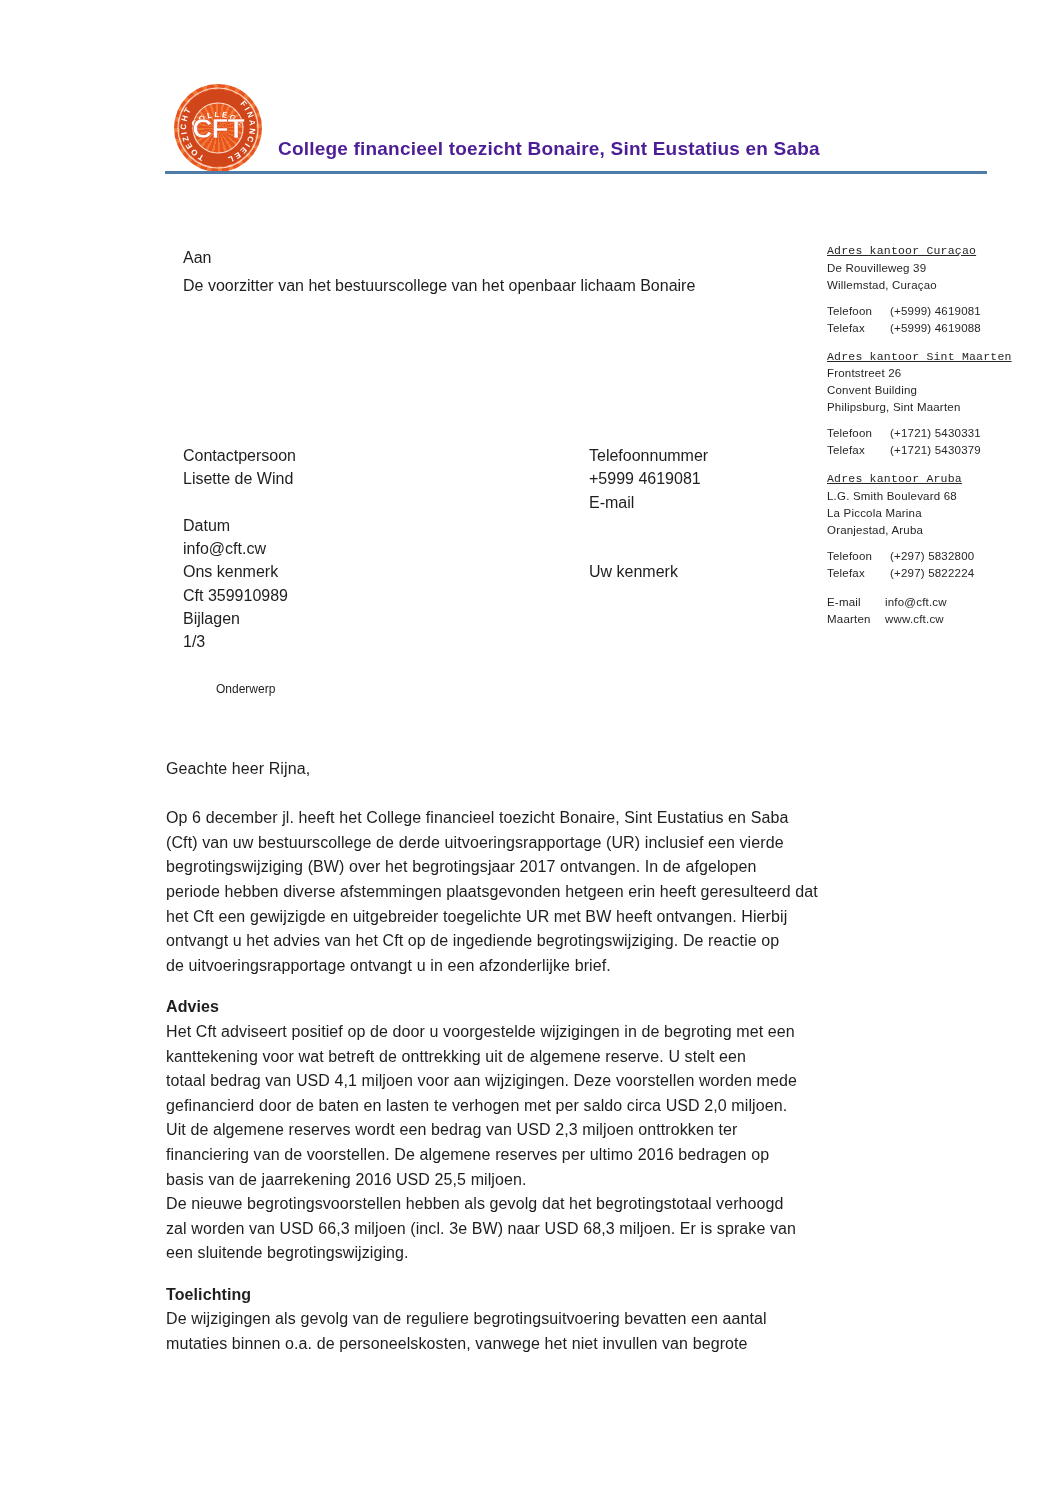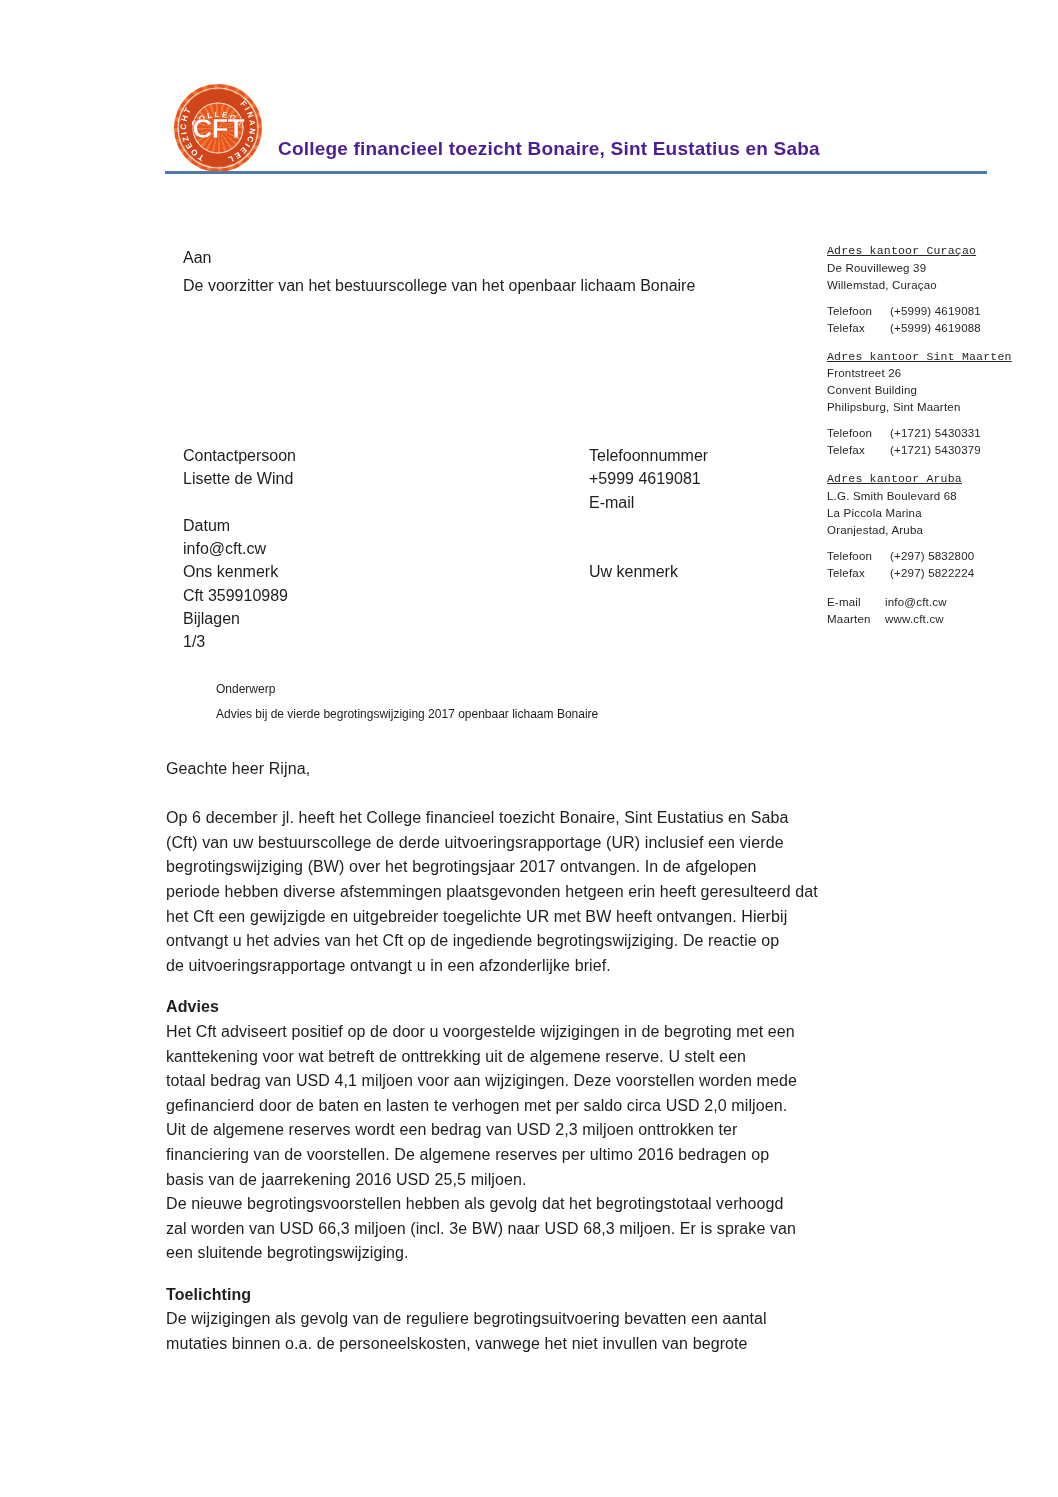--- a/index.html
+++ b/index.html
@@ -183,7 +183,6 @@
 
   <section class="subject">
     <div>Onderwerp</div>
-    <div>Advies bij de vierde begrotingswijziging 2017 openbaar lichaam Bonaire</div>
   </section>
 
   <section class="letter">

